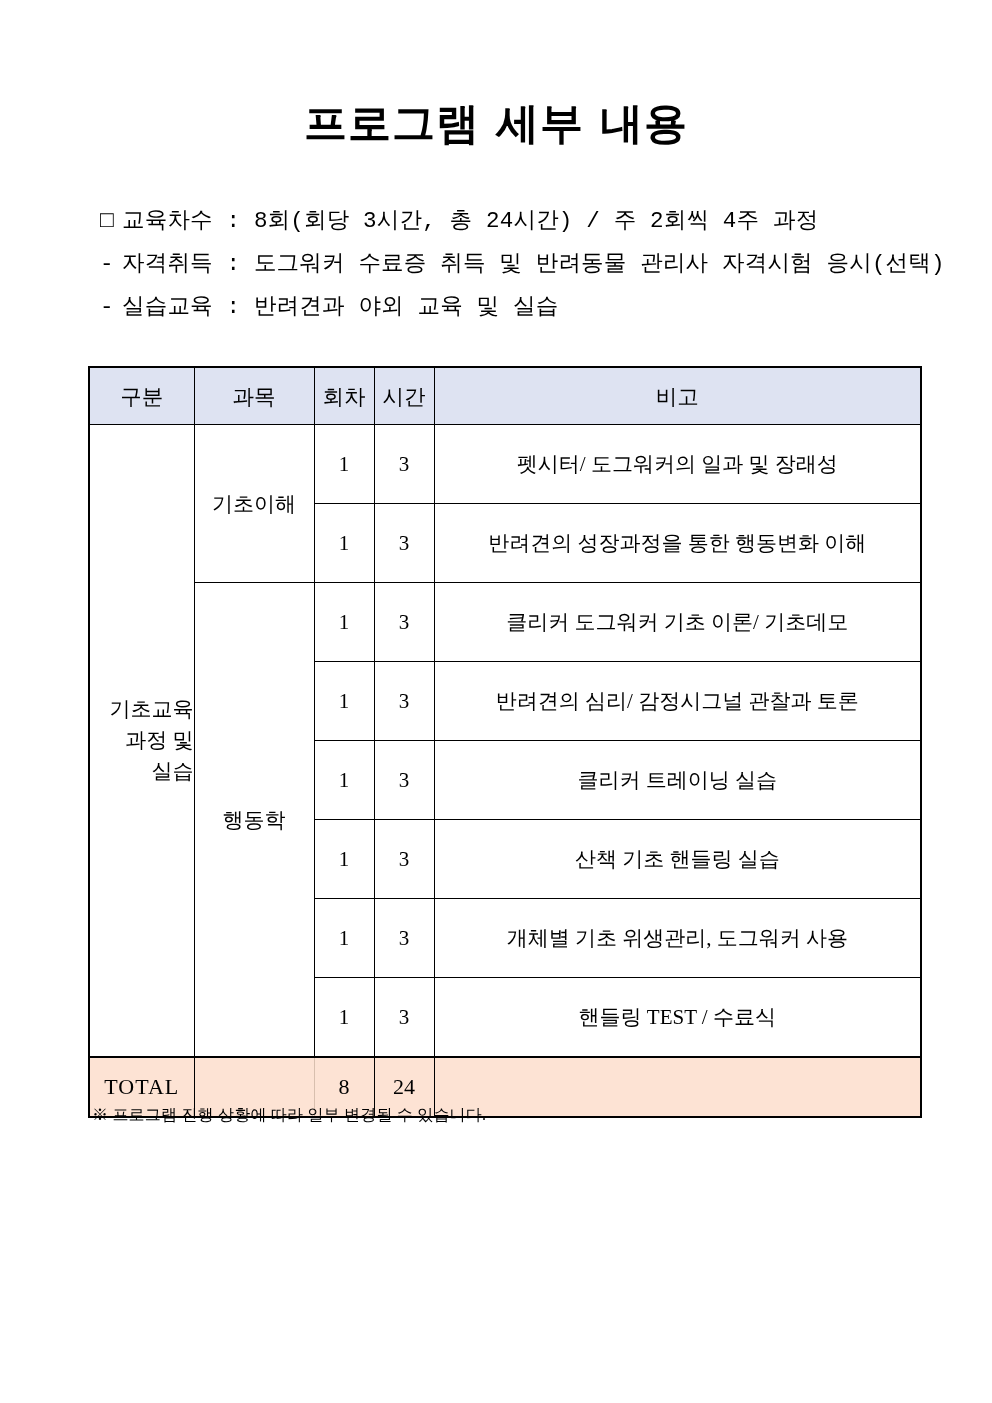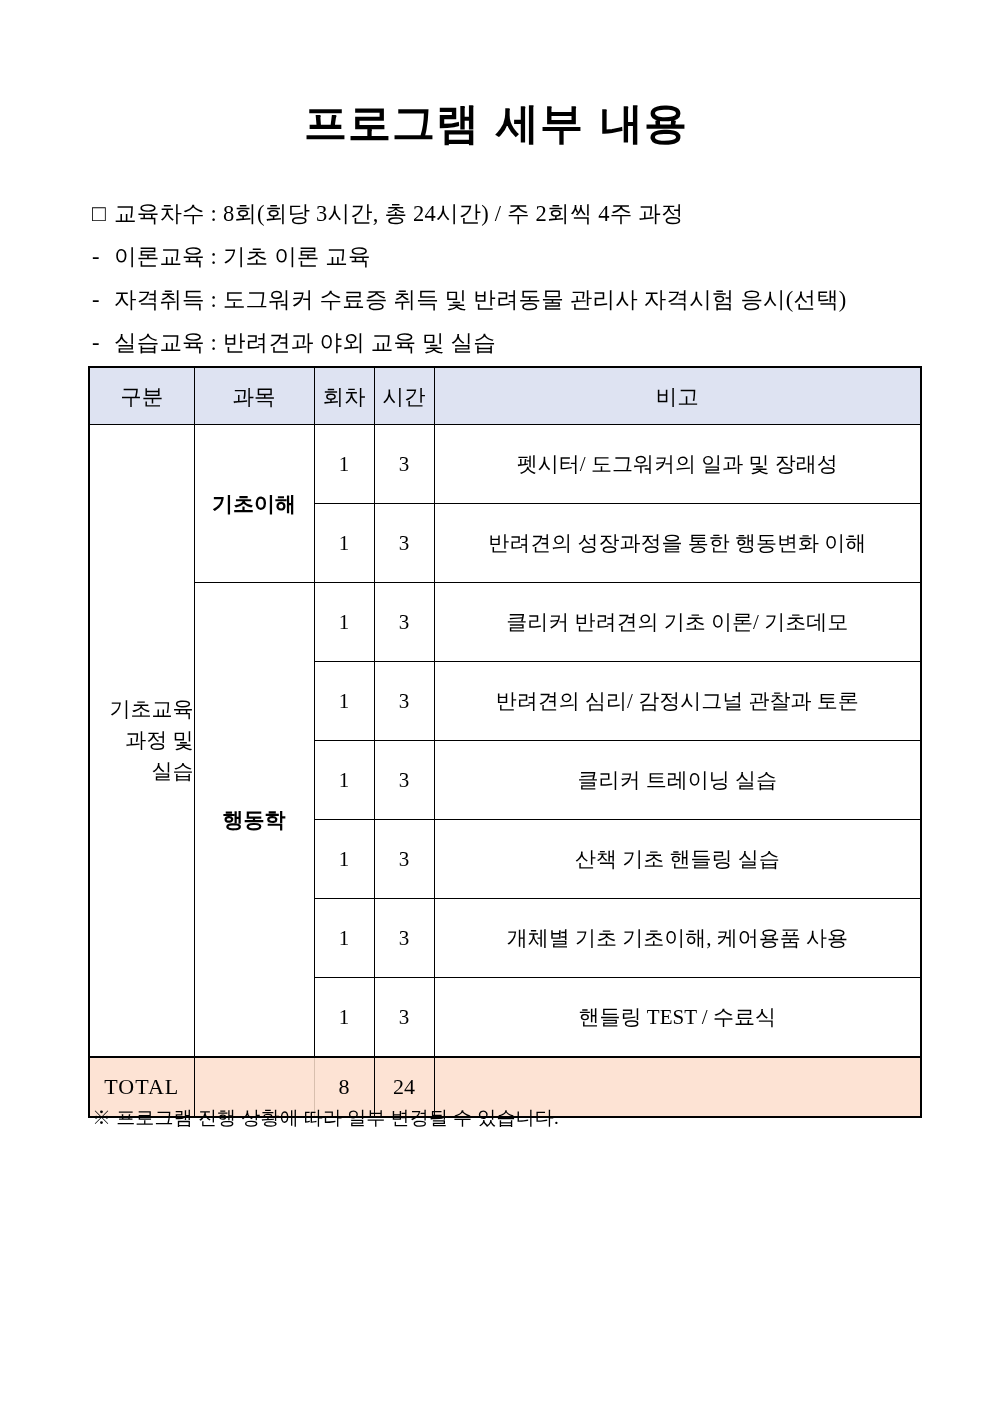--- a/index.html
+++ b/index.html
@@ -37,13 +37,14 @@
 
   
   .intro {
-    margin: 0;
+    margin: 8px;
     padding: 0;
     list-style: none;
     position: absolute;
     left: 92px;
     top: 192px;
     width: 840px;
+    font-family: Liberation Mono, monospace;
   }
   .intro li {
     font-size: 22.5px;

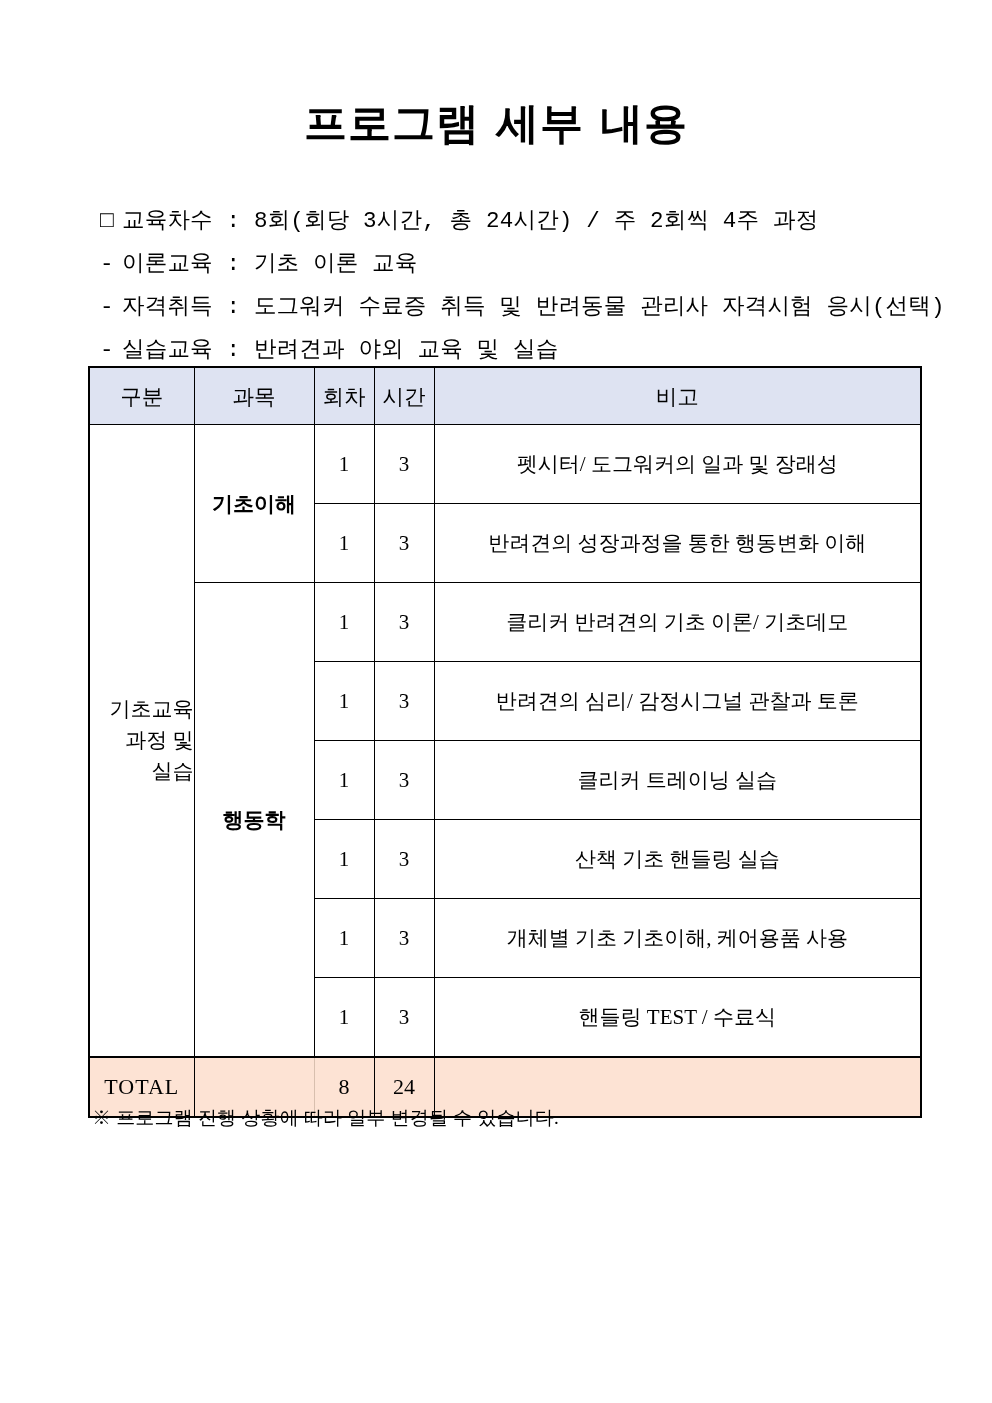--- a/index.html
+++ b/index.html
@@ -156,9 +156,6 @@
   <ul class="intro">
     <li>
       <span class="bullet">□</span><span>교육차수 : 8회(회당 3시간, 총 24시간) / 주 2회씩 4주 과정</span>
-    </li>
-    <li>
-      <span class="bullet">-</span><span>이론교육 : 기초 이론 교육</span>
     </li>
     <li>
       <span class="bullet">-</span><span>자격취득 : 도그워커 수료증 취득 및 반려동물 관리사 자격시험 응시(선택)</span>

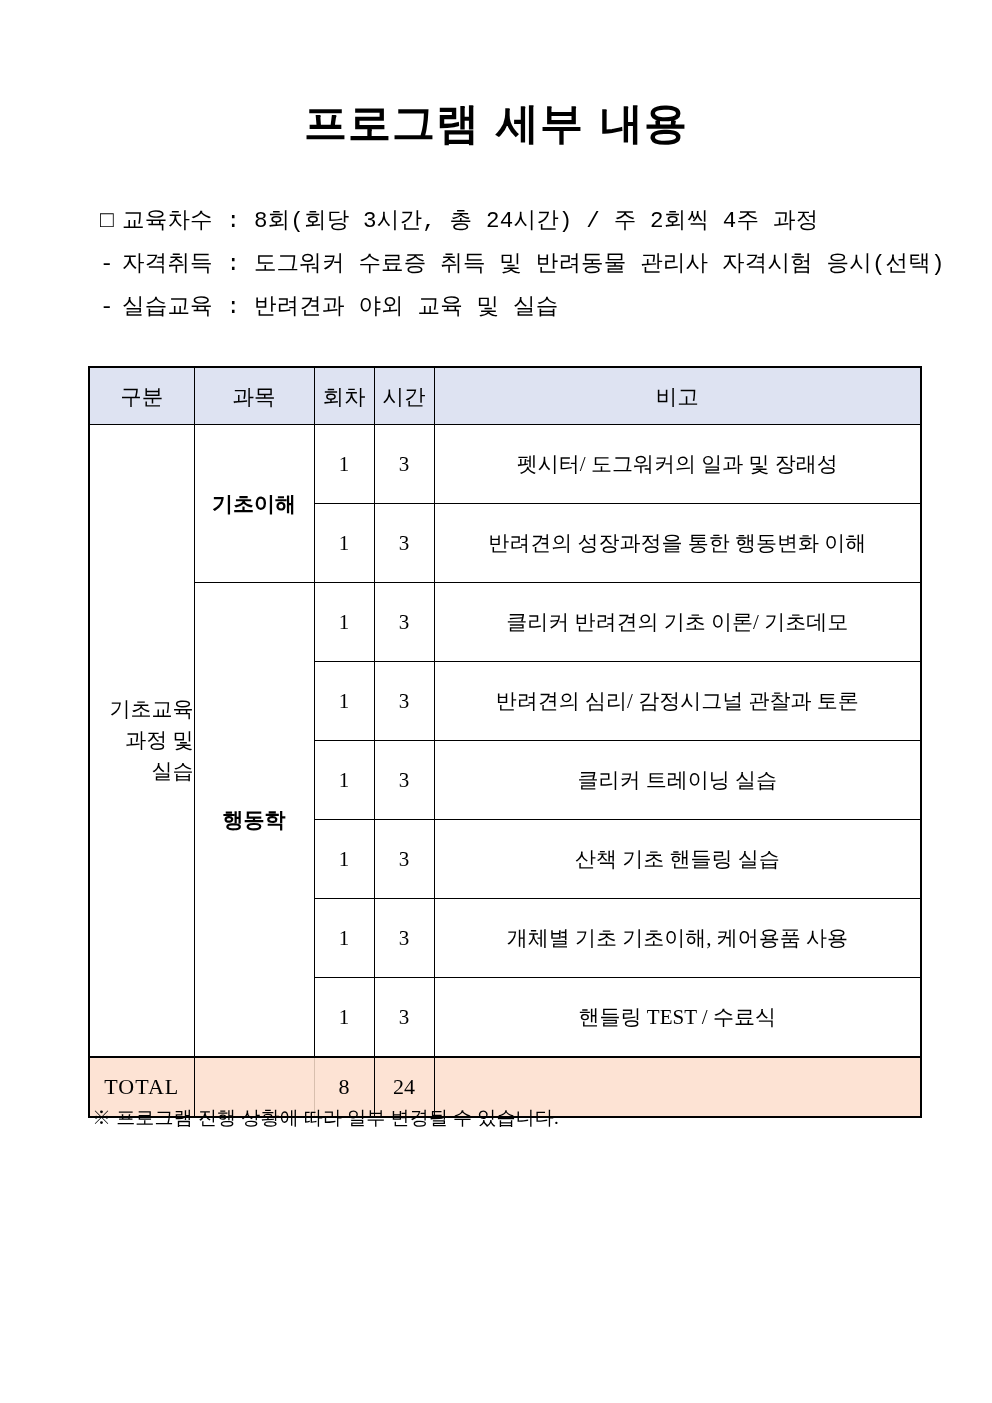--- a/index.html
+++ b/index.html
@@ -118,7 +118,6 @@
   td.vgroup {
     text-align: center;
     font-size: 21.5px;
-    font-weight: bold;
   }
 
   

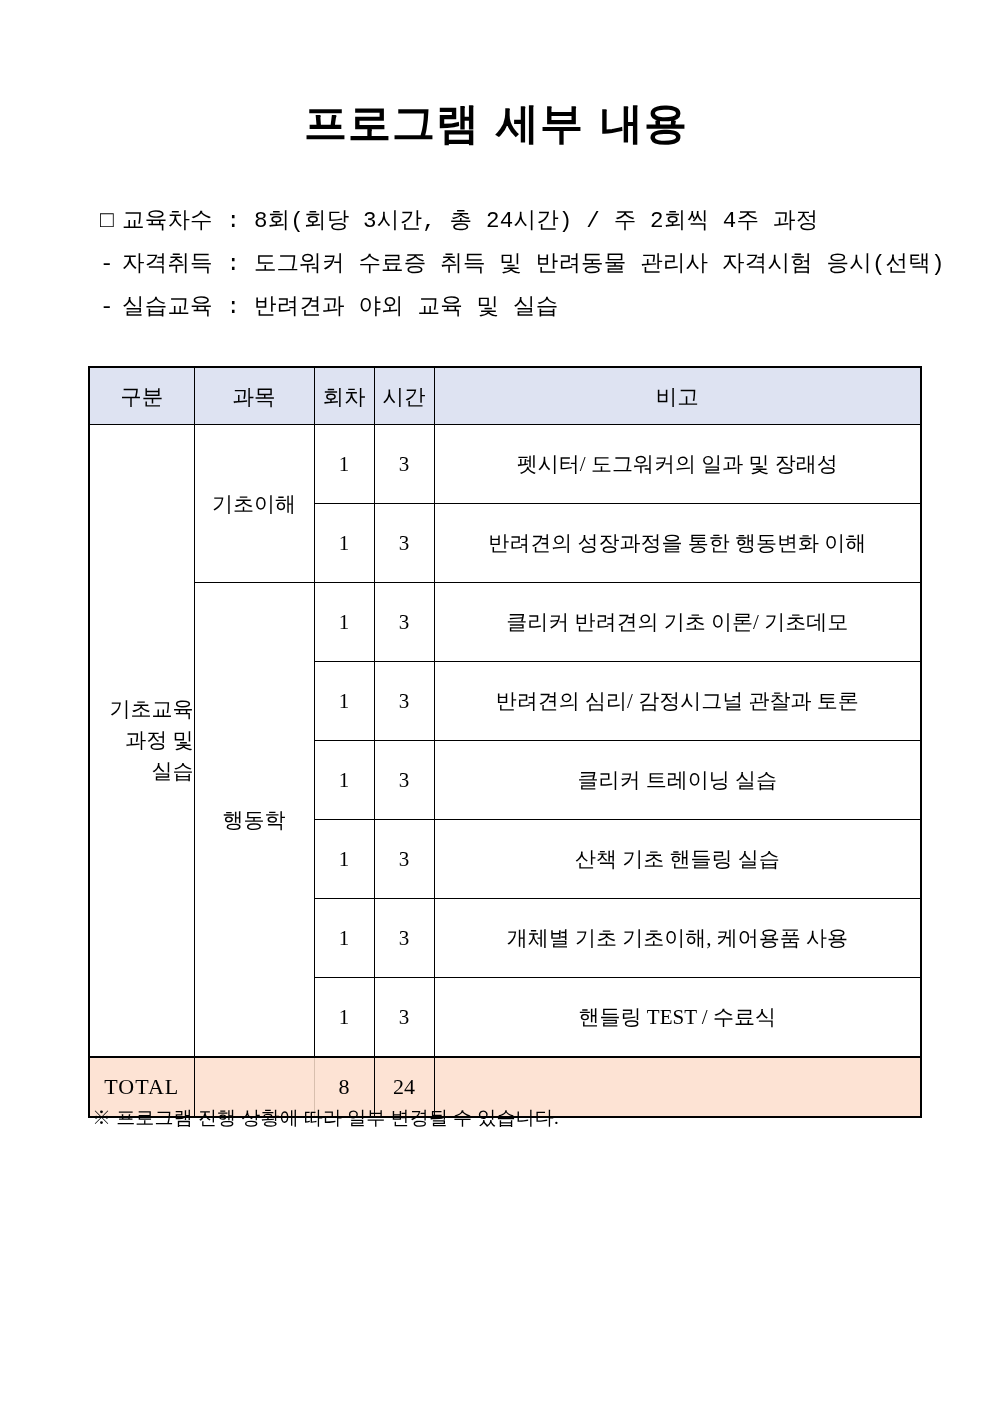--- a/index.html
+++ b/index.html
@@ -206,7 +206,7 @@
           <td class="vgroup" rowspan="6">행동학</td>
           <td class="num">1</td>
           <td class="num">3</td>
-          <td class="bigo">클리커 반려견의 기초 이론/ 기초데모</td>
+          <td class="bigo">클리커 도그워커 기초 이론/ 기초데모</td>
         </tr>
 
         <tr class="lesson dotted-top">

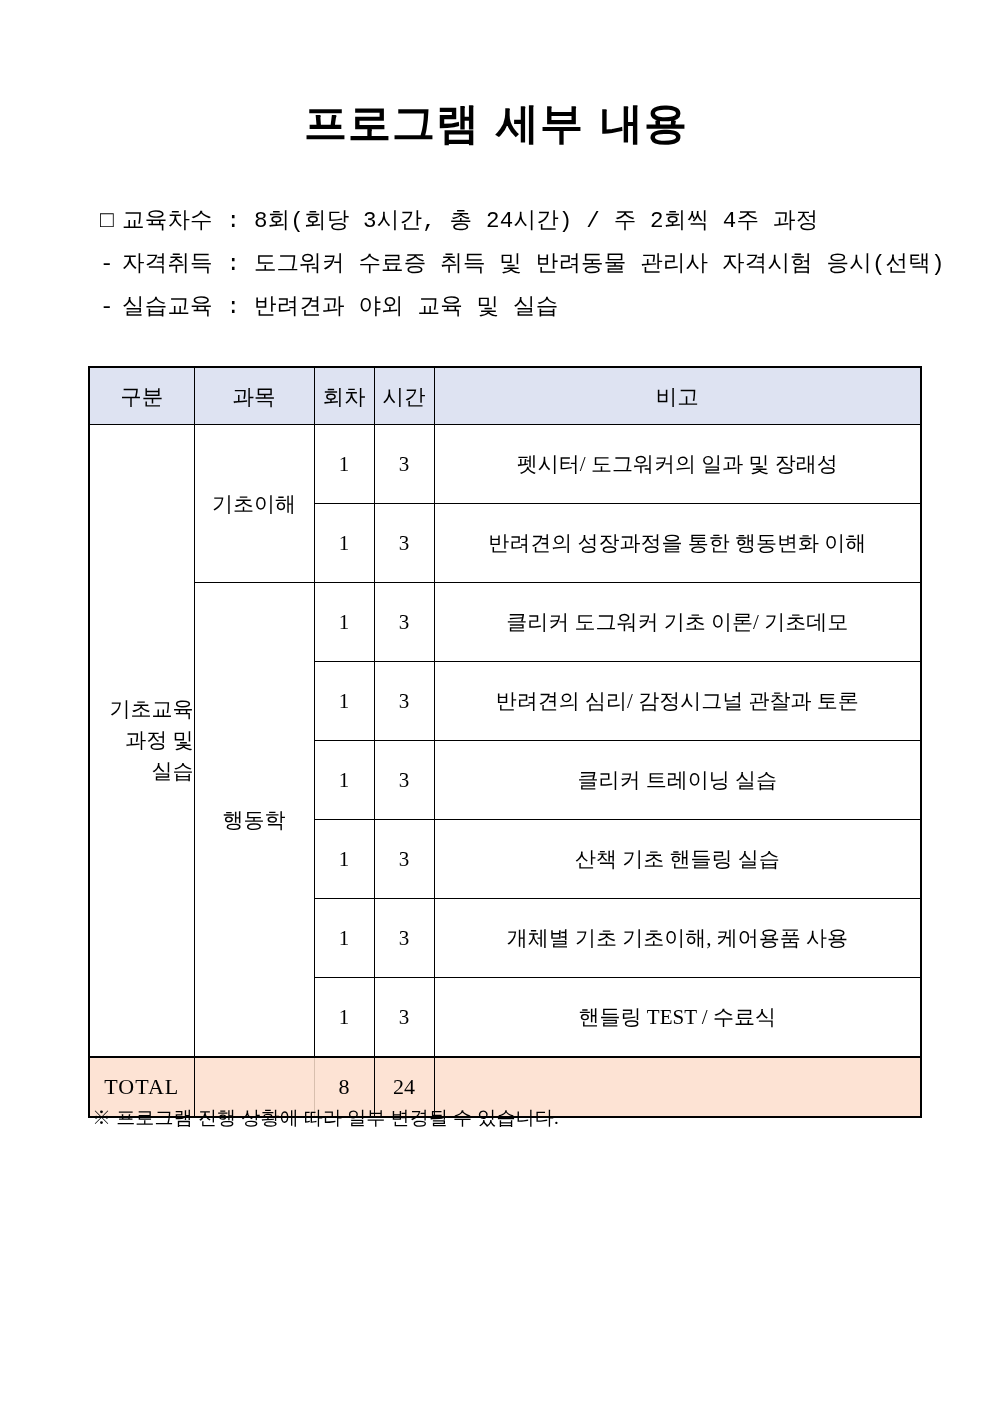--- a/index.html
+++ b/index.html
@@ -230,7 +230,7 @@
         <tr class="lesson dotted-top">
           <td class="num">1</td>
           <td class="num">3</td>
-          <td class="bigo">개체별 기초 기초이해, 케어용품 사용</td>
+          <td class="bigo">개체별 기초 위생관리, 도그워커 사용</td>
         </tr>
 
         <tr class="lesson dotted-top">

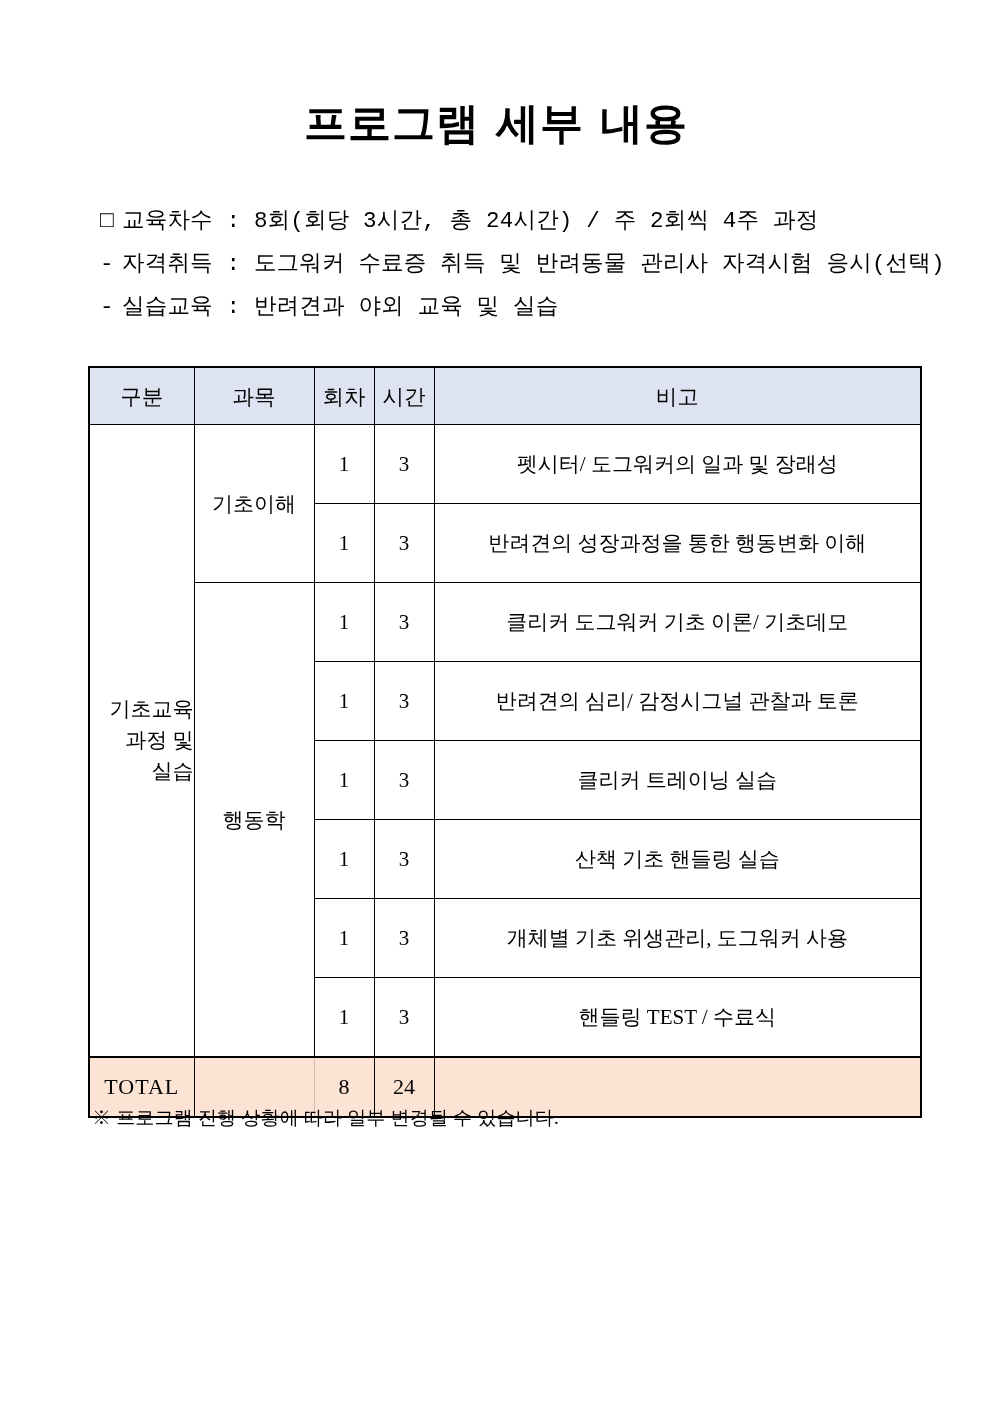--- a/index.html
+++ b/index.html
@@ -140,7 +140,7 @@
     position: absolute;
     left: 92px;
     top: 1105px;
-    font-size: 19px;
+    font-size: 16px;
     white-space: nowrap;
     letter-spacing: 0.2px;
   }

